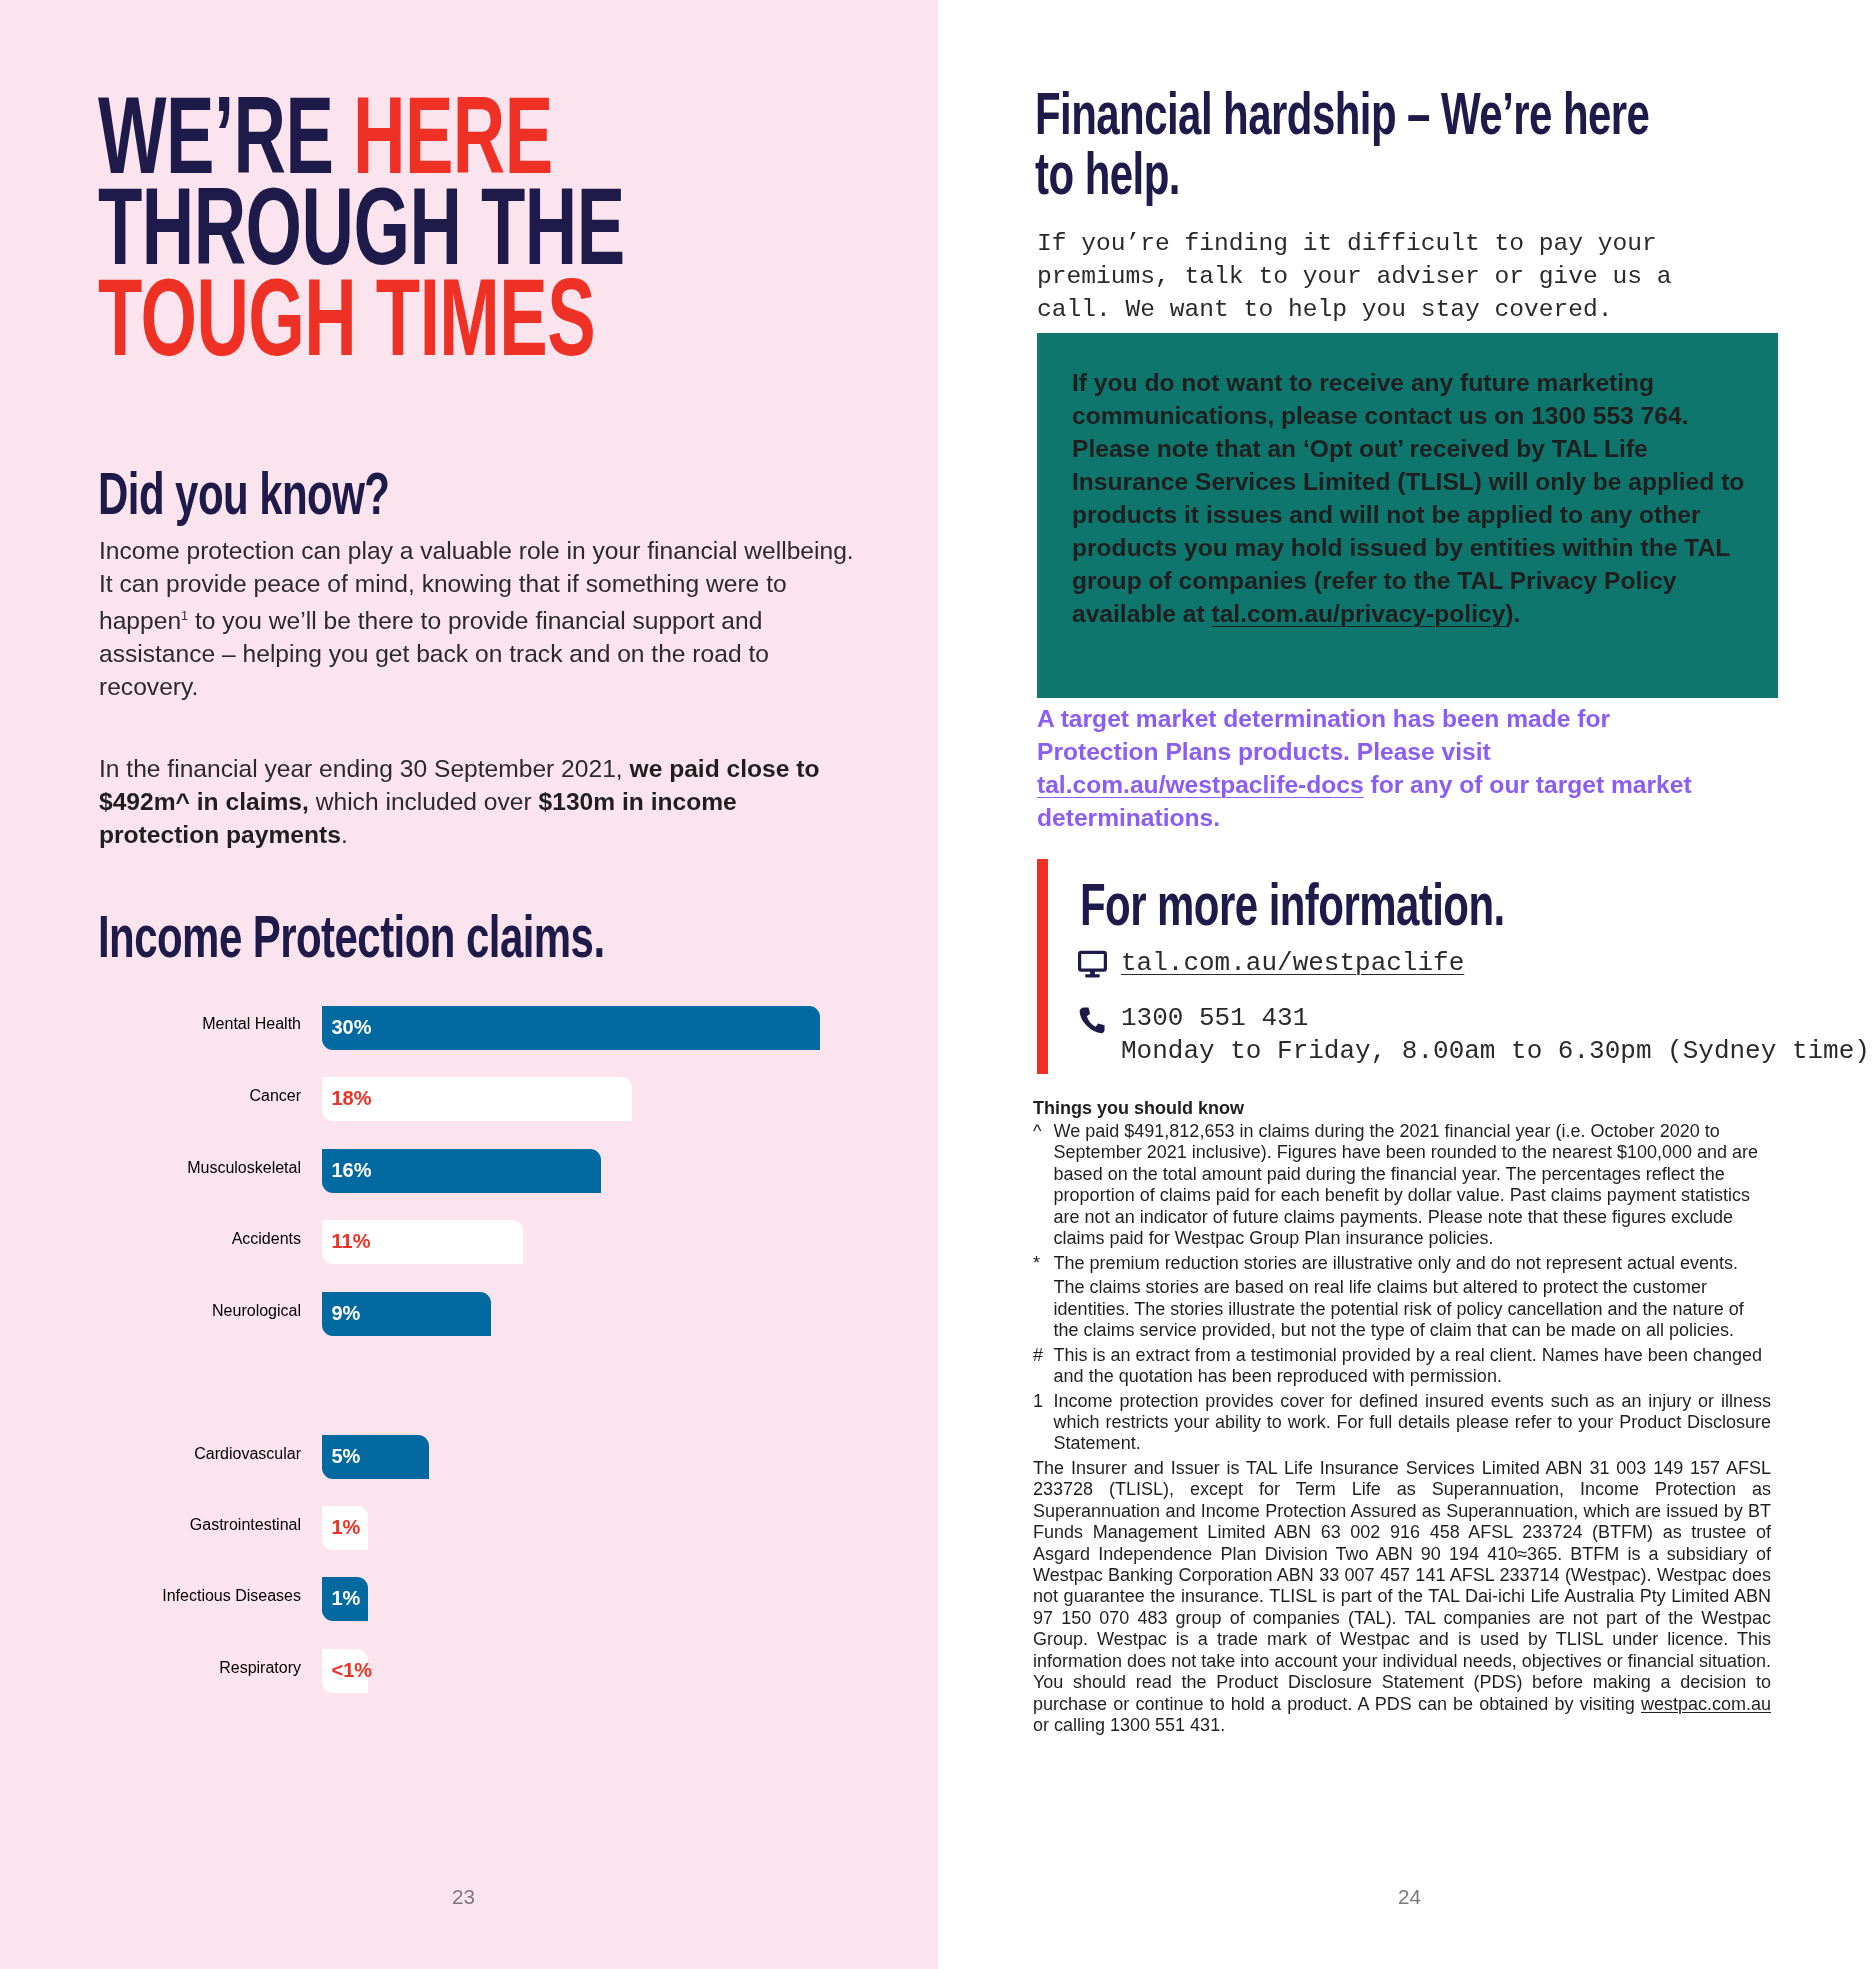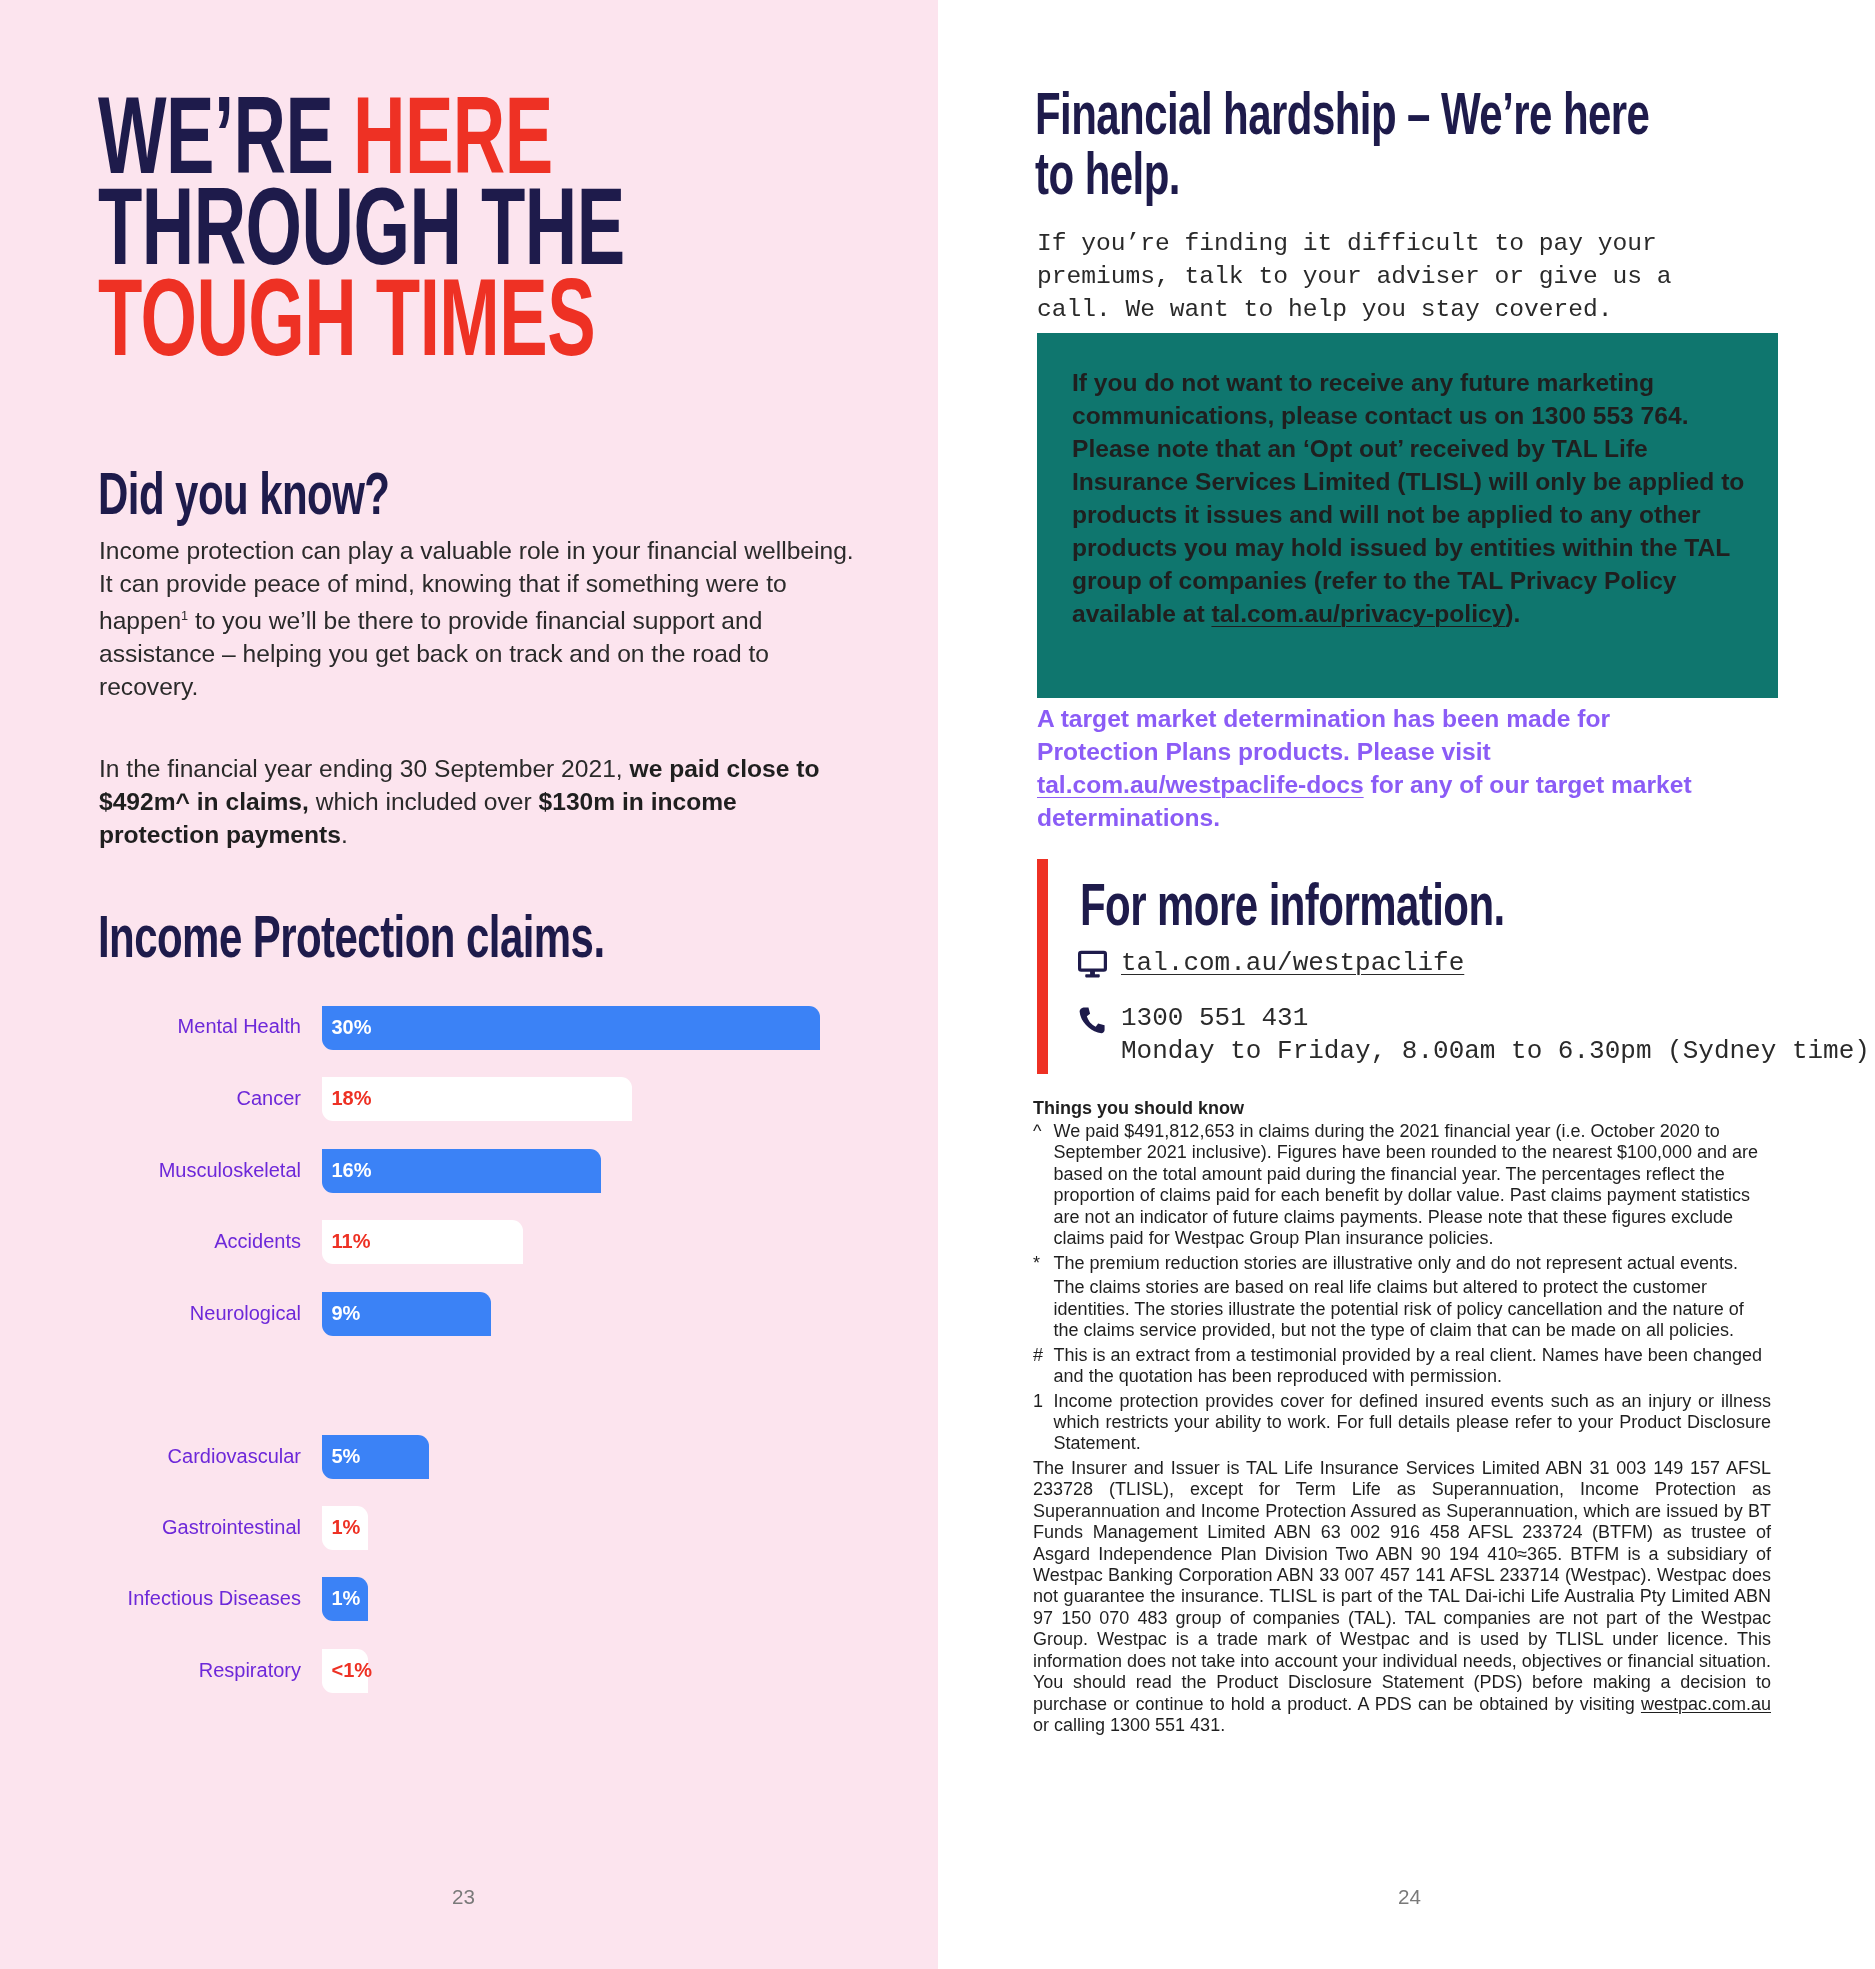--- a/index.html
+++ b/index.html
@@ -24,7 +24,7 @@
   
   .chart { position: absolute; left: 0; top: 993px; width: 938px; height: 715px; }
   .bar-row { position: absolute; left: 0; height: 44px; width: 938px; }
-  .bar-label { position: absolute; right: 637px; top: 9.5px; font-size: 20px; color: #6d28d9; white-space: nowrap; text-align: center; }
+  .bar-label { position: absolute; right: 637px; top: 9.5px; font-size: 16px; color: #000000; white-space: nowrap; text-align: center; }
   .bar { position: absolute; left: 322px; top: 0; height: 44px; border-radius: 0 11px 0 11px; }
   .bar.filled { background: #3b82f6; }
   .bar.empty { background: #ffffff; }

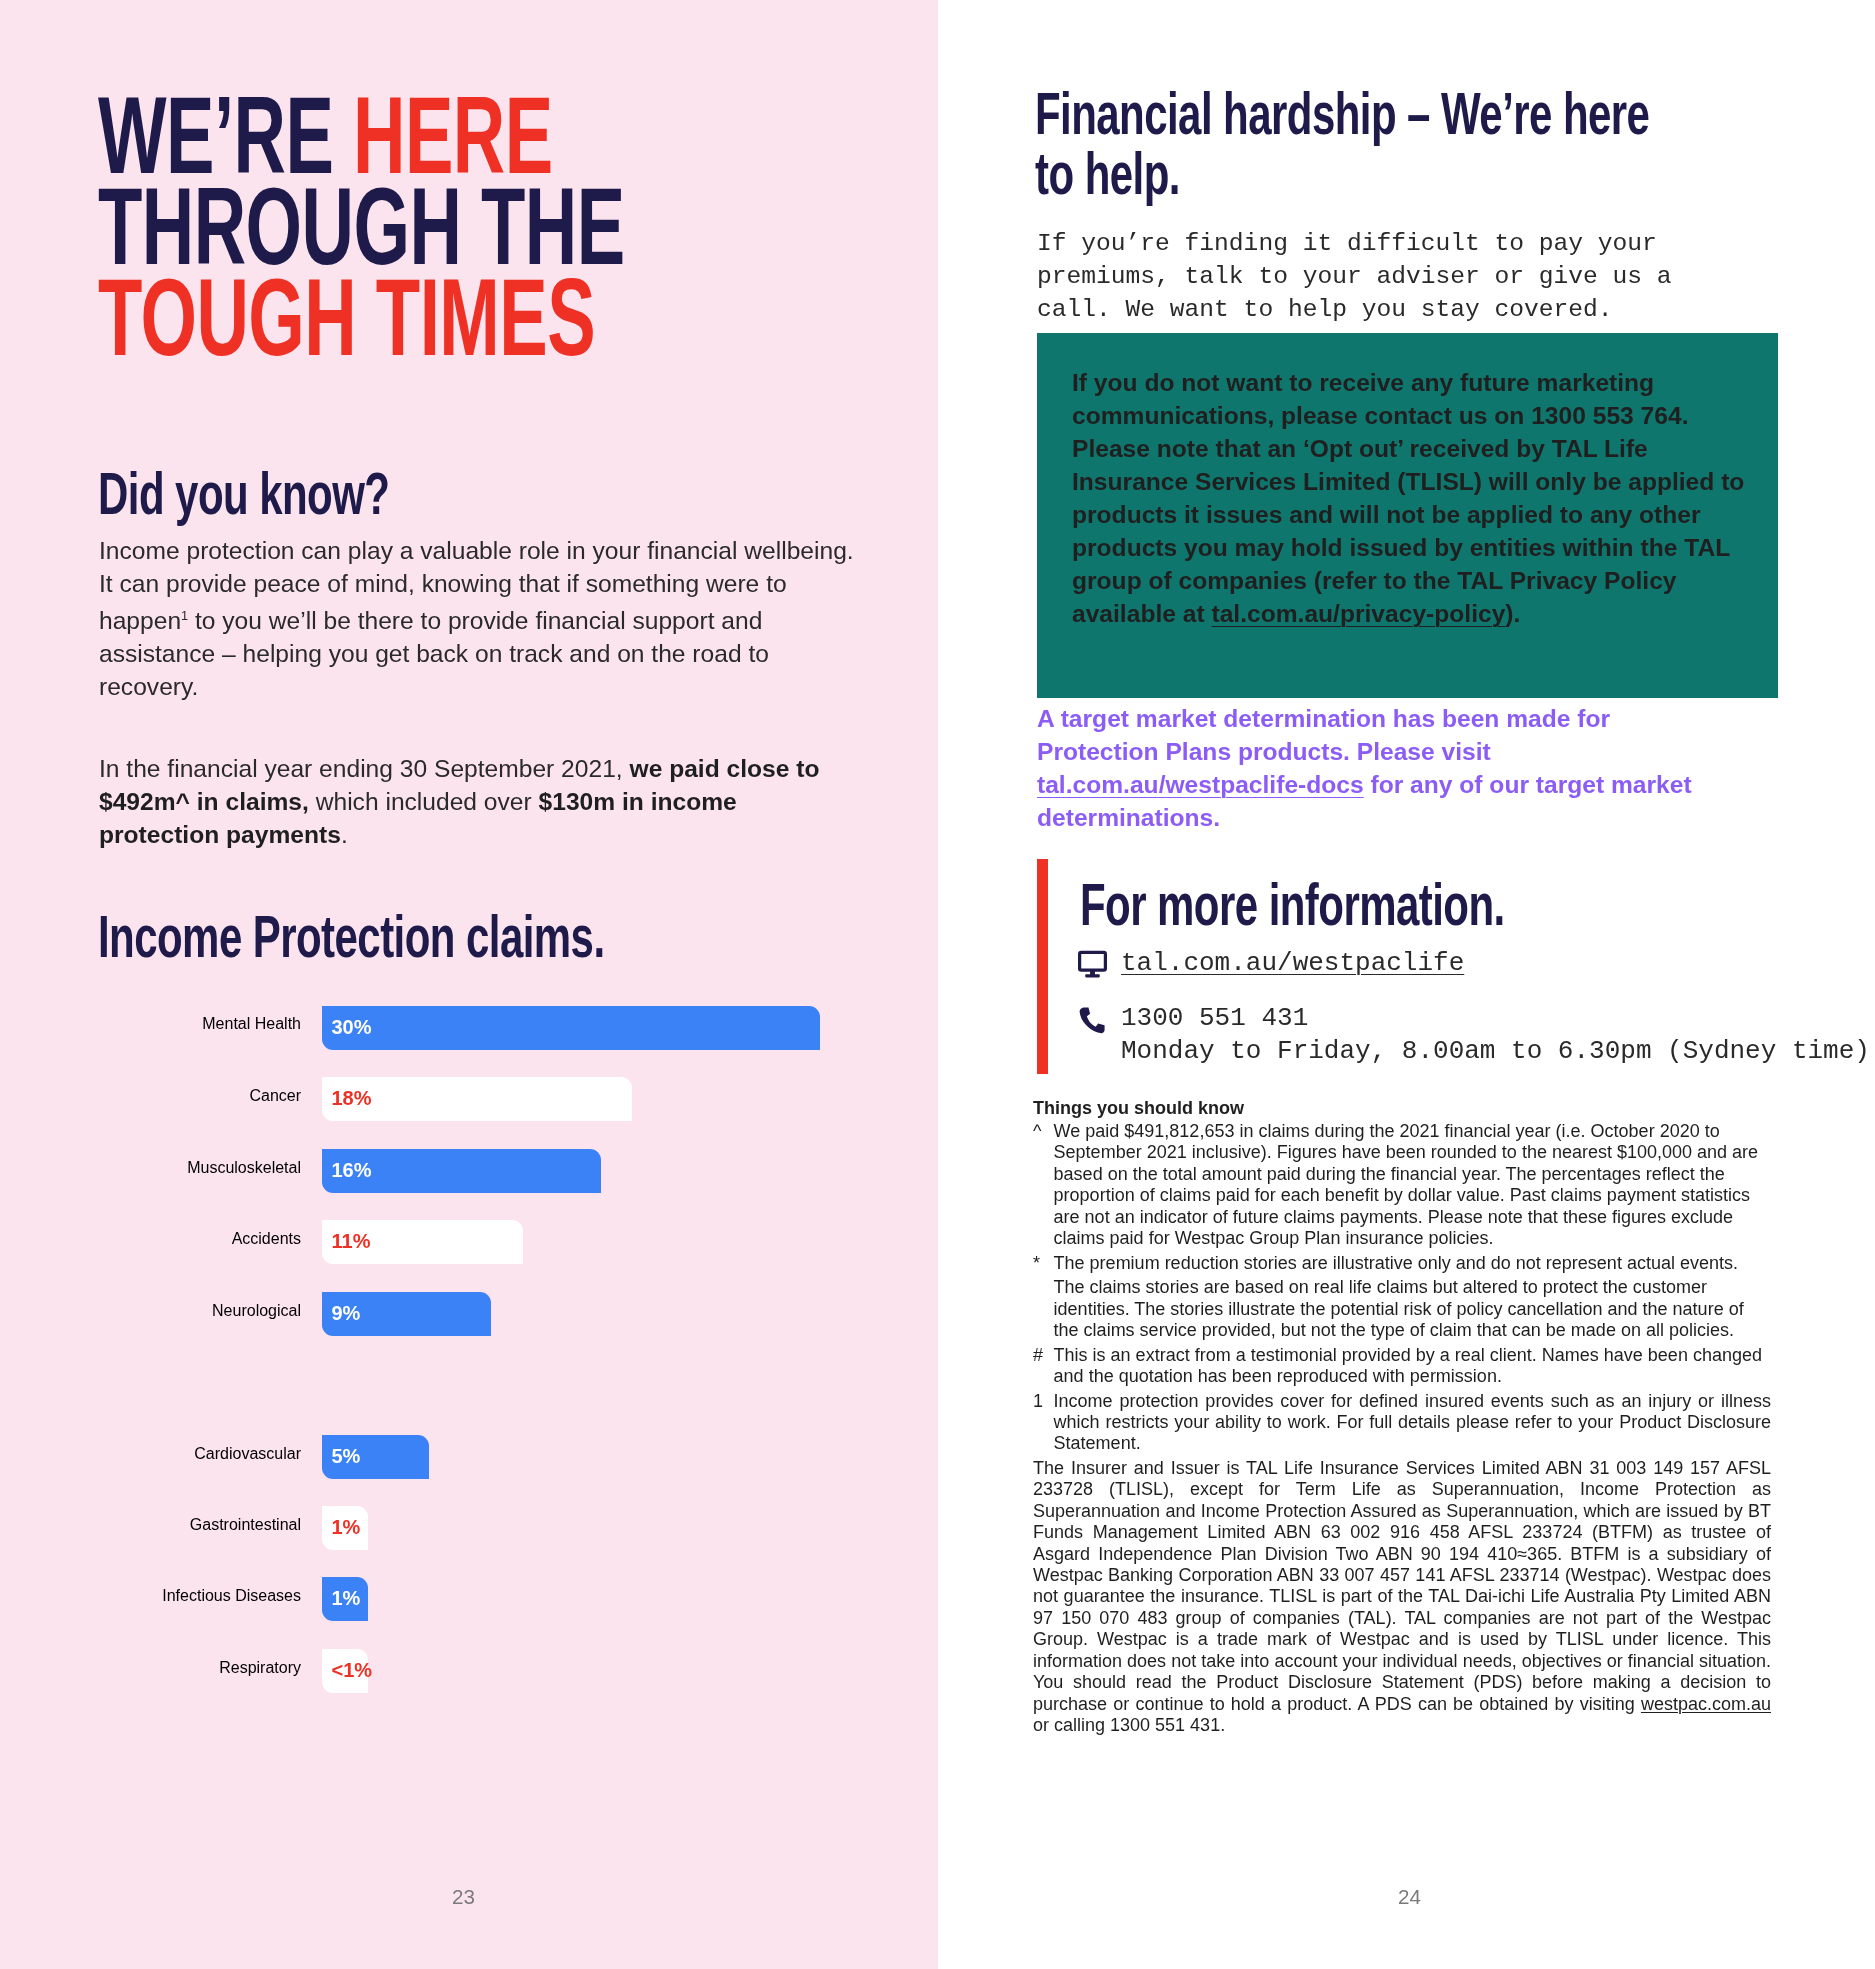--- a/index.html
+++ b/index.html
@@ -26,7 +26,7 @@
   .bar-row { position: absolute; left: 0; height: 44px; width: 938px; }
   .bar-label { position: absolute; right: 637px; top: 9.5px; font-size: 16px; color: #000000; white-space: nowrap; text-align: center; }
   .bar { position: absolute; left: 322px; top: 0; height: 44px; border-radius: 0 11px 0 11px; }
-  .bar.filled { background: #3b82f6; }
+  .bar.filled { background: #0369a1; }
   .bar.empty { background: #ffffff; }
   .bar-value { position: absolute; left: 9.5px; top: 10.3px; font-size: 20px; font-weight: bold; white-space: nowrap; }
   .bar.filled .bar-value { color: #ffffff; }

